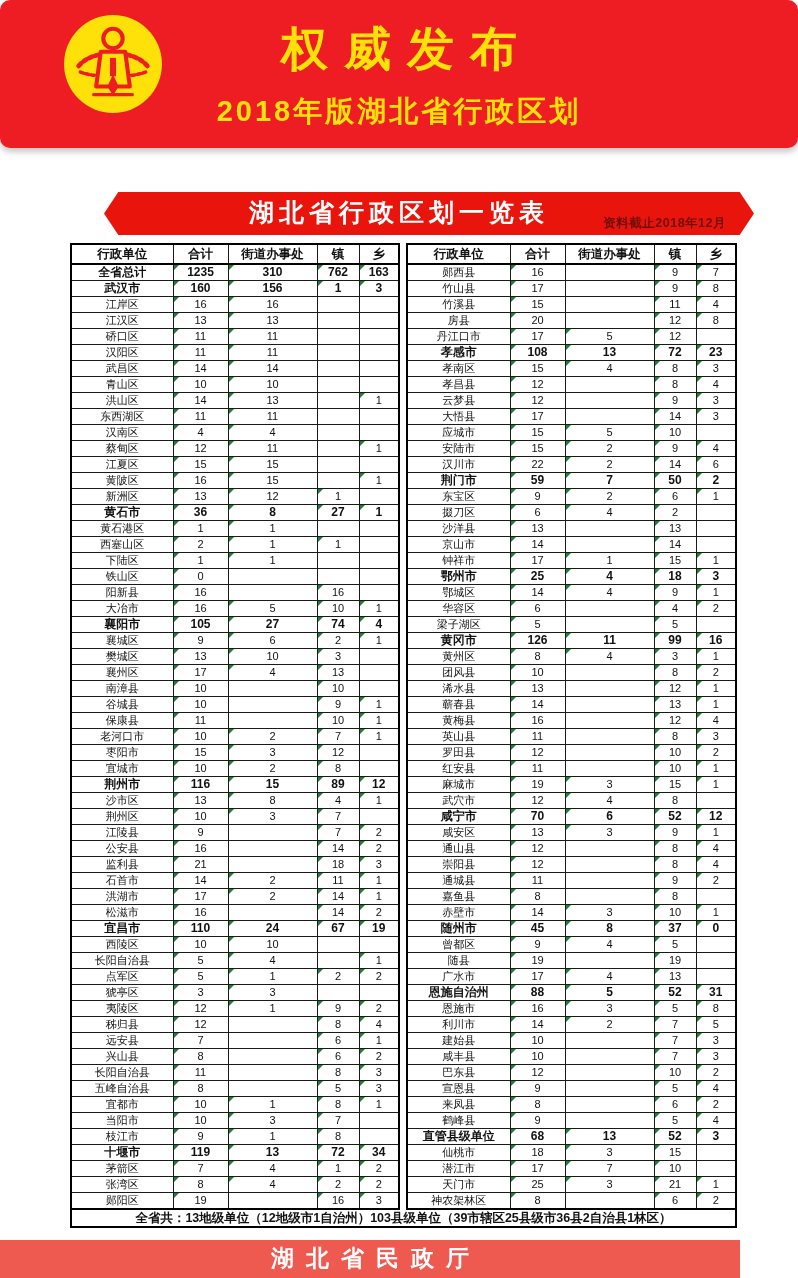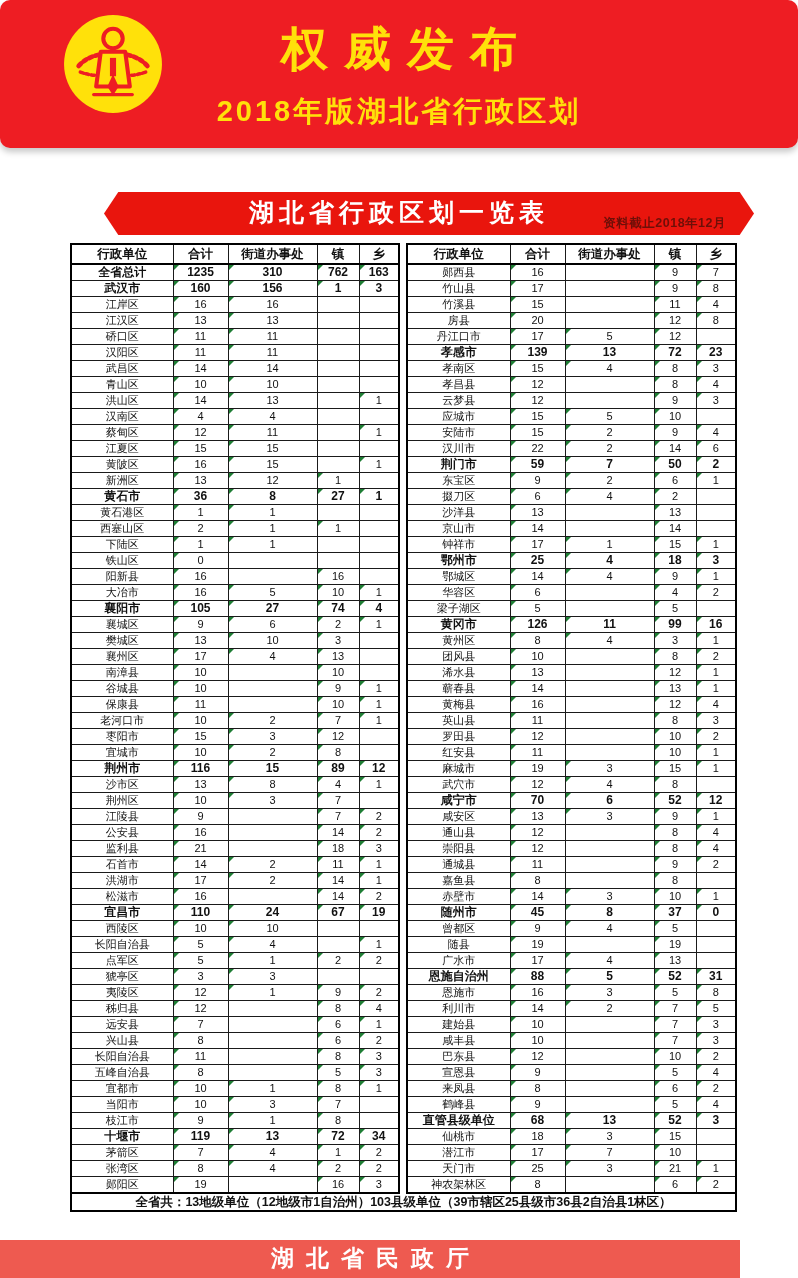--- a/index.html
+++ b/index.html
@@ -569,7 +569,7 @@
             </tr>
             <tr class="b">
               <td>孝感市</td>
-              <td class="v">139</td>
+              <td class="v">108</td>
               <td class="v">13</td>
               <td class="v">72</td>
               <td class="v">23</td>

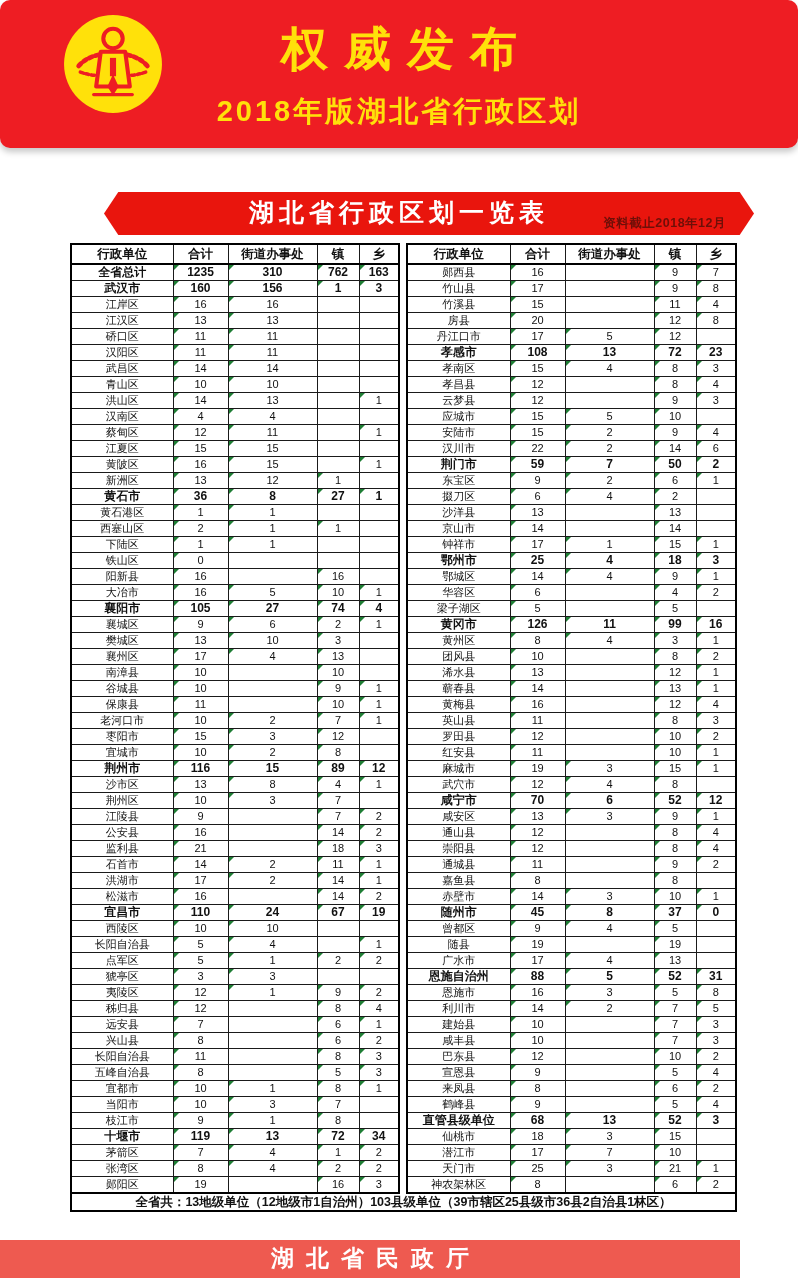--- a/index.html
+++ b/index.html
@@ -169,6 +169,13 @@
               <td class="v">1</td>
             </tr>
             <tr>
+              <td>东西湖区</td>
+              <td class="v">11</td>
+              <td class="v">11</td>
+              <td></td>
+              <td></td>
+            </tr>
+            <tr>
               <td>汉南区</td>
               <td class="v">4</td>
               <td class="v">4</td>

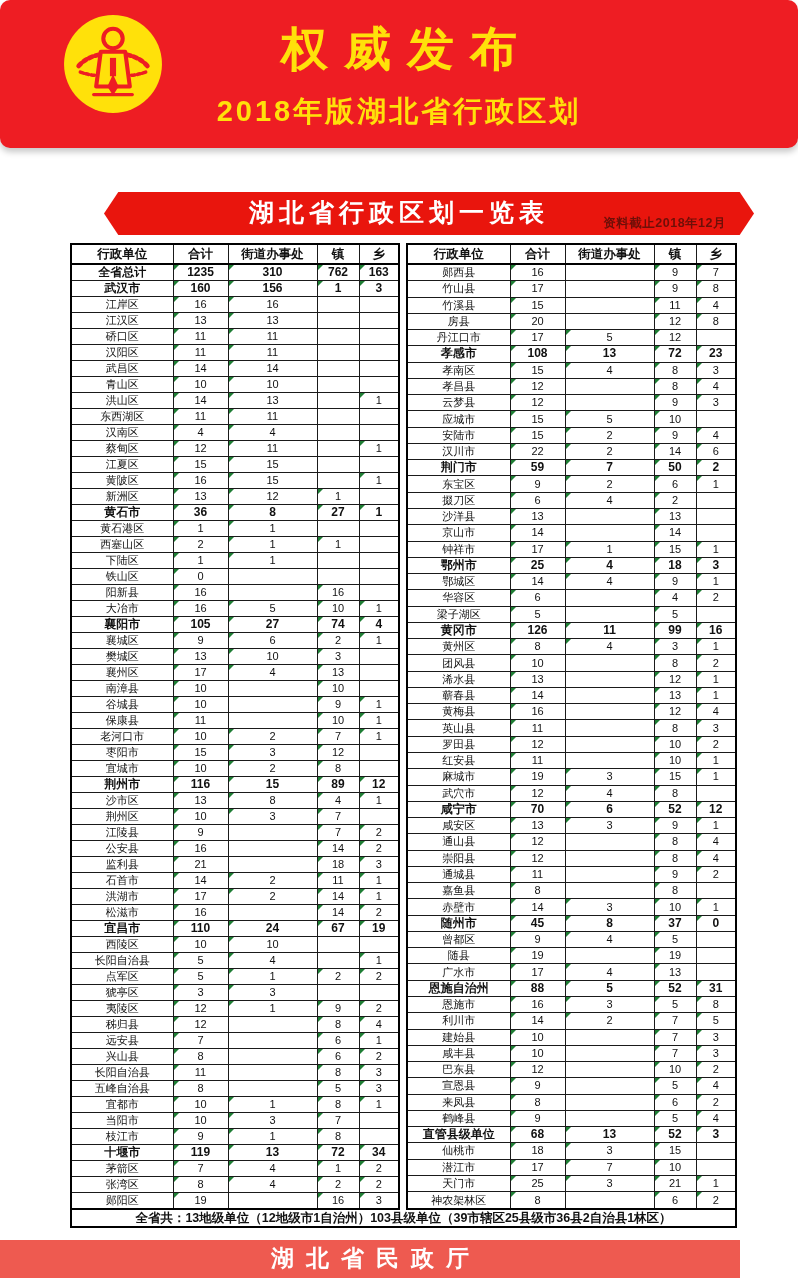--- a/index.html
+++ b/index.html
@@ -603,6 +603,13 @@
               <td class="v">3</td>
             </tr>
             <tr>
+              <td>大悟县</td>
+              <td class="v">17</td>
+              <td></td>
+              <td class="v">14</td>
+              <td class="v">3</td>
+            </tr>
+            <tr>
               <td>应城市</td>
               <td class="v">15</td>
               <td class="v">5</td>

